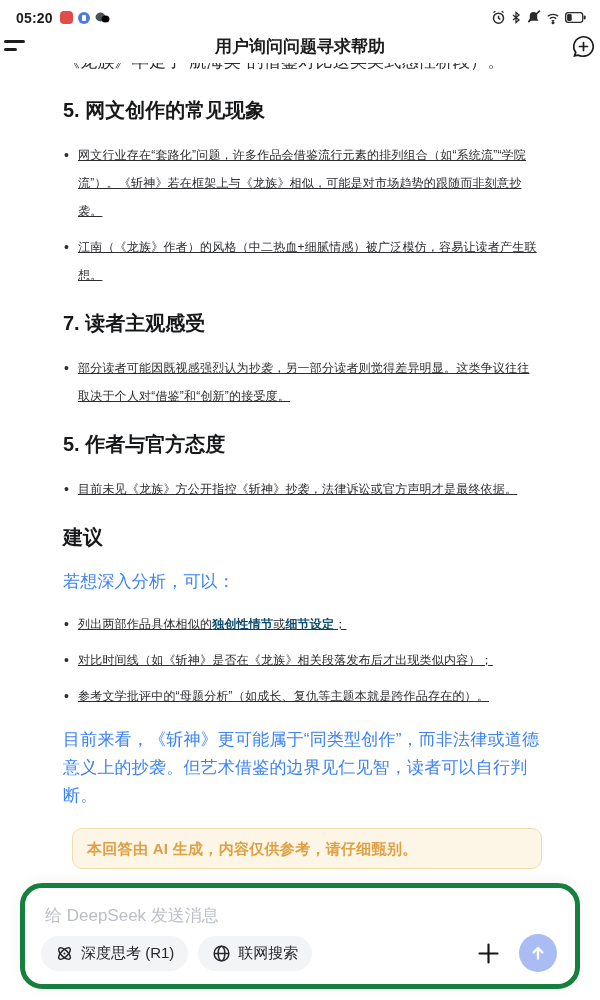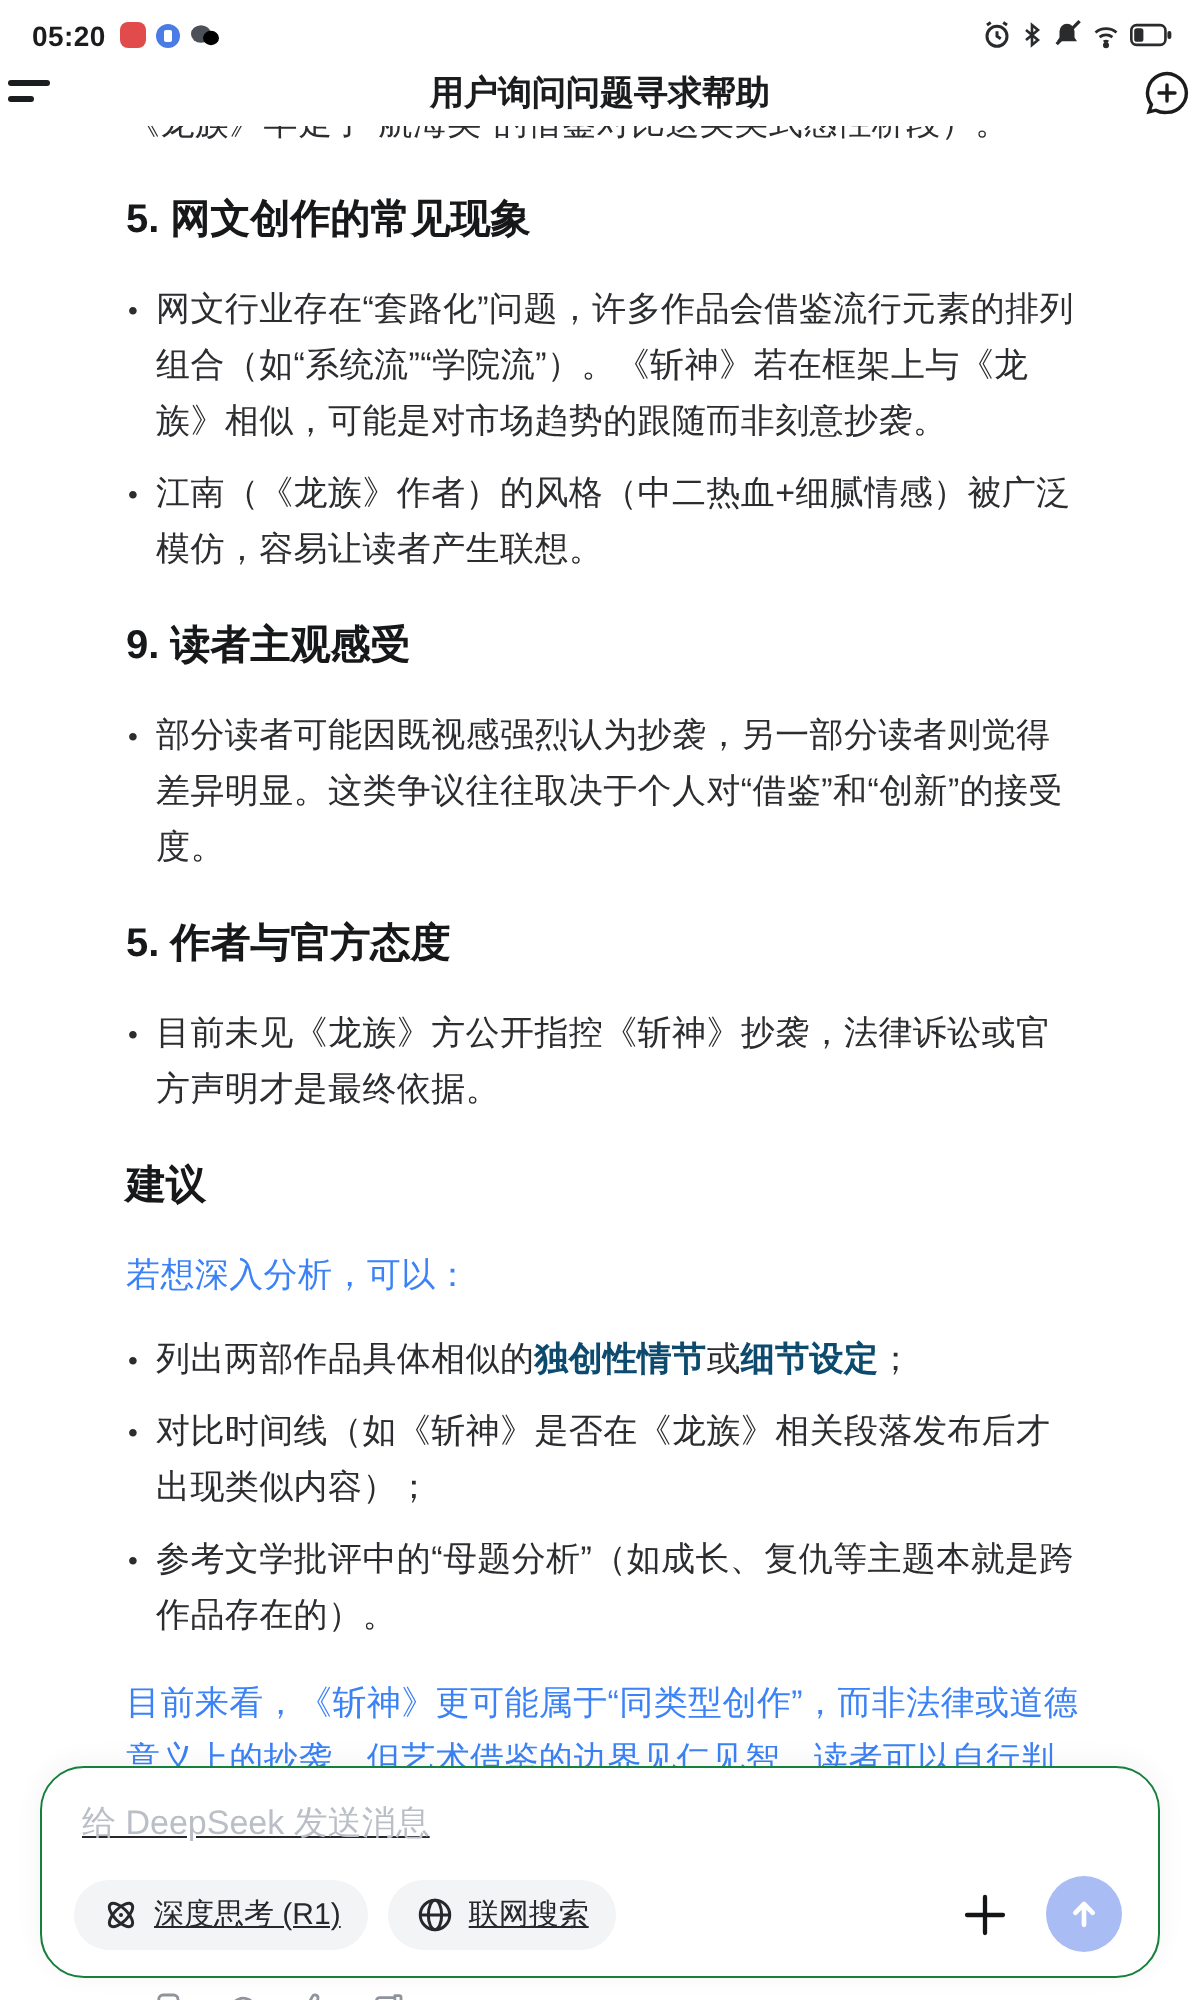--- a/index.html
+++ b/index.html
@@ -30,7 +30,7 @@
   .clipped { height:13px; overflow:hidden; }
   .clipped-inner { margin-top:-15px; font-size:17px; line-height:28px; color:#2c2d30; letter-spacing:.2px; }
   .c-heading { font-size:20px; line-height:26px; font-weight:700; color:#17181a; margin:21px 0 18px; }
-  .bullet { position:relative; padding-left:15px; font-size:17px; line-height:28px; color:#2c2d30; margin-bottom:8px; letter-spacing:.2px;}
+  .bullet { position:relative; padding-left:15px; font-size:12px; line-height:28px; color:#2c2d30; margin-bottom:8px; letter-spacing:.2px;text-decoration:underline;}
   .bullet::before { content:"•"; position:absolute; left:1px; top:0; font-size:14px; color:#2c2d30; }
   .para { font-size:17px; line-height:28px; color:#3b82f6; margin:16px 0 14px; letter-spacing:.2px; }
   .bullet strong, .para strong { font-weight:700; color:#0c4a6e; }

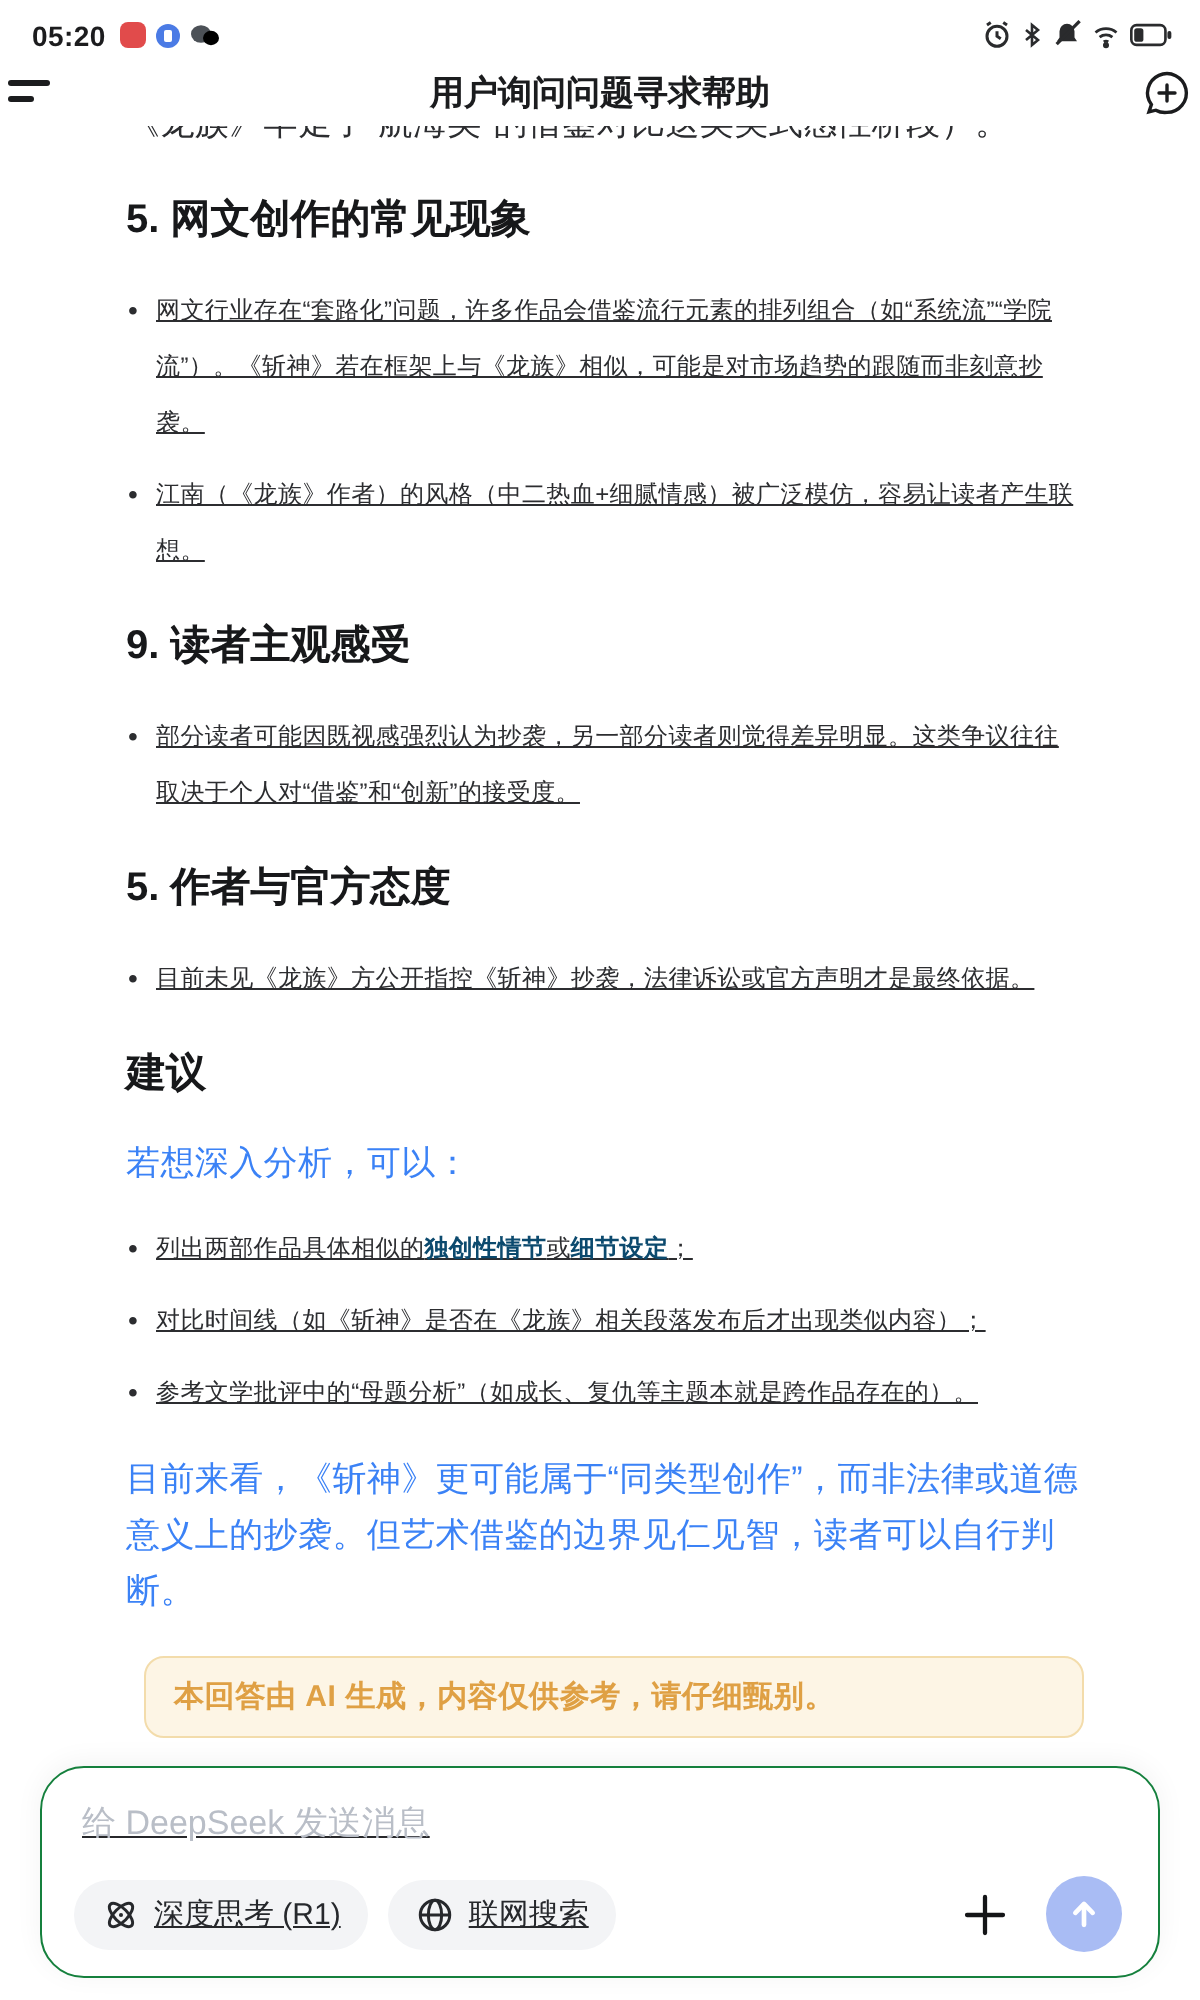--- a/index.html
+++ b/index.html
@@ -121,7 +121,7 @@
       <h3 class="c-heading">5. 网文创作的常见现象</h3>
       <div class="bullet"><span>网文行业存在“套路化”问题，许多作品会借鉴流行元素的排列组合（如“系统流”“学院流”）。《斩神》若在框架上与《龙族》相似，可能是对市场趋势的跟随而非刻意抄袭。</span></div>
       <div class="bullet"><span>江南（《龙族》作者）的风格（中二热血+细腻情感）被广泛模仿，容易让读者产生联想。</span></div>
-      <h3 class="c-heading">9. 读者主观感受</h3>
+      <h3 class="c-heading">7. 读者主观感受</h3>
       <div class="bullet"><span>部分读者可能因既视感强烈认为抄袭，另一部分读者则觉得差异明显。这类争议往往取决于个人对“借鉴”和“创新”的接受度。</span></div>
       <h3 class="c-heading">5. 作者与官方态度</h3>
       <div class="bullet"><span>目前未见《龙族》方公开指控《斩神》抄袭，法律诉讼或官方声明才是最终依据。</span></div>

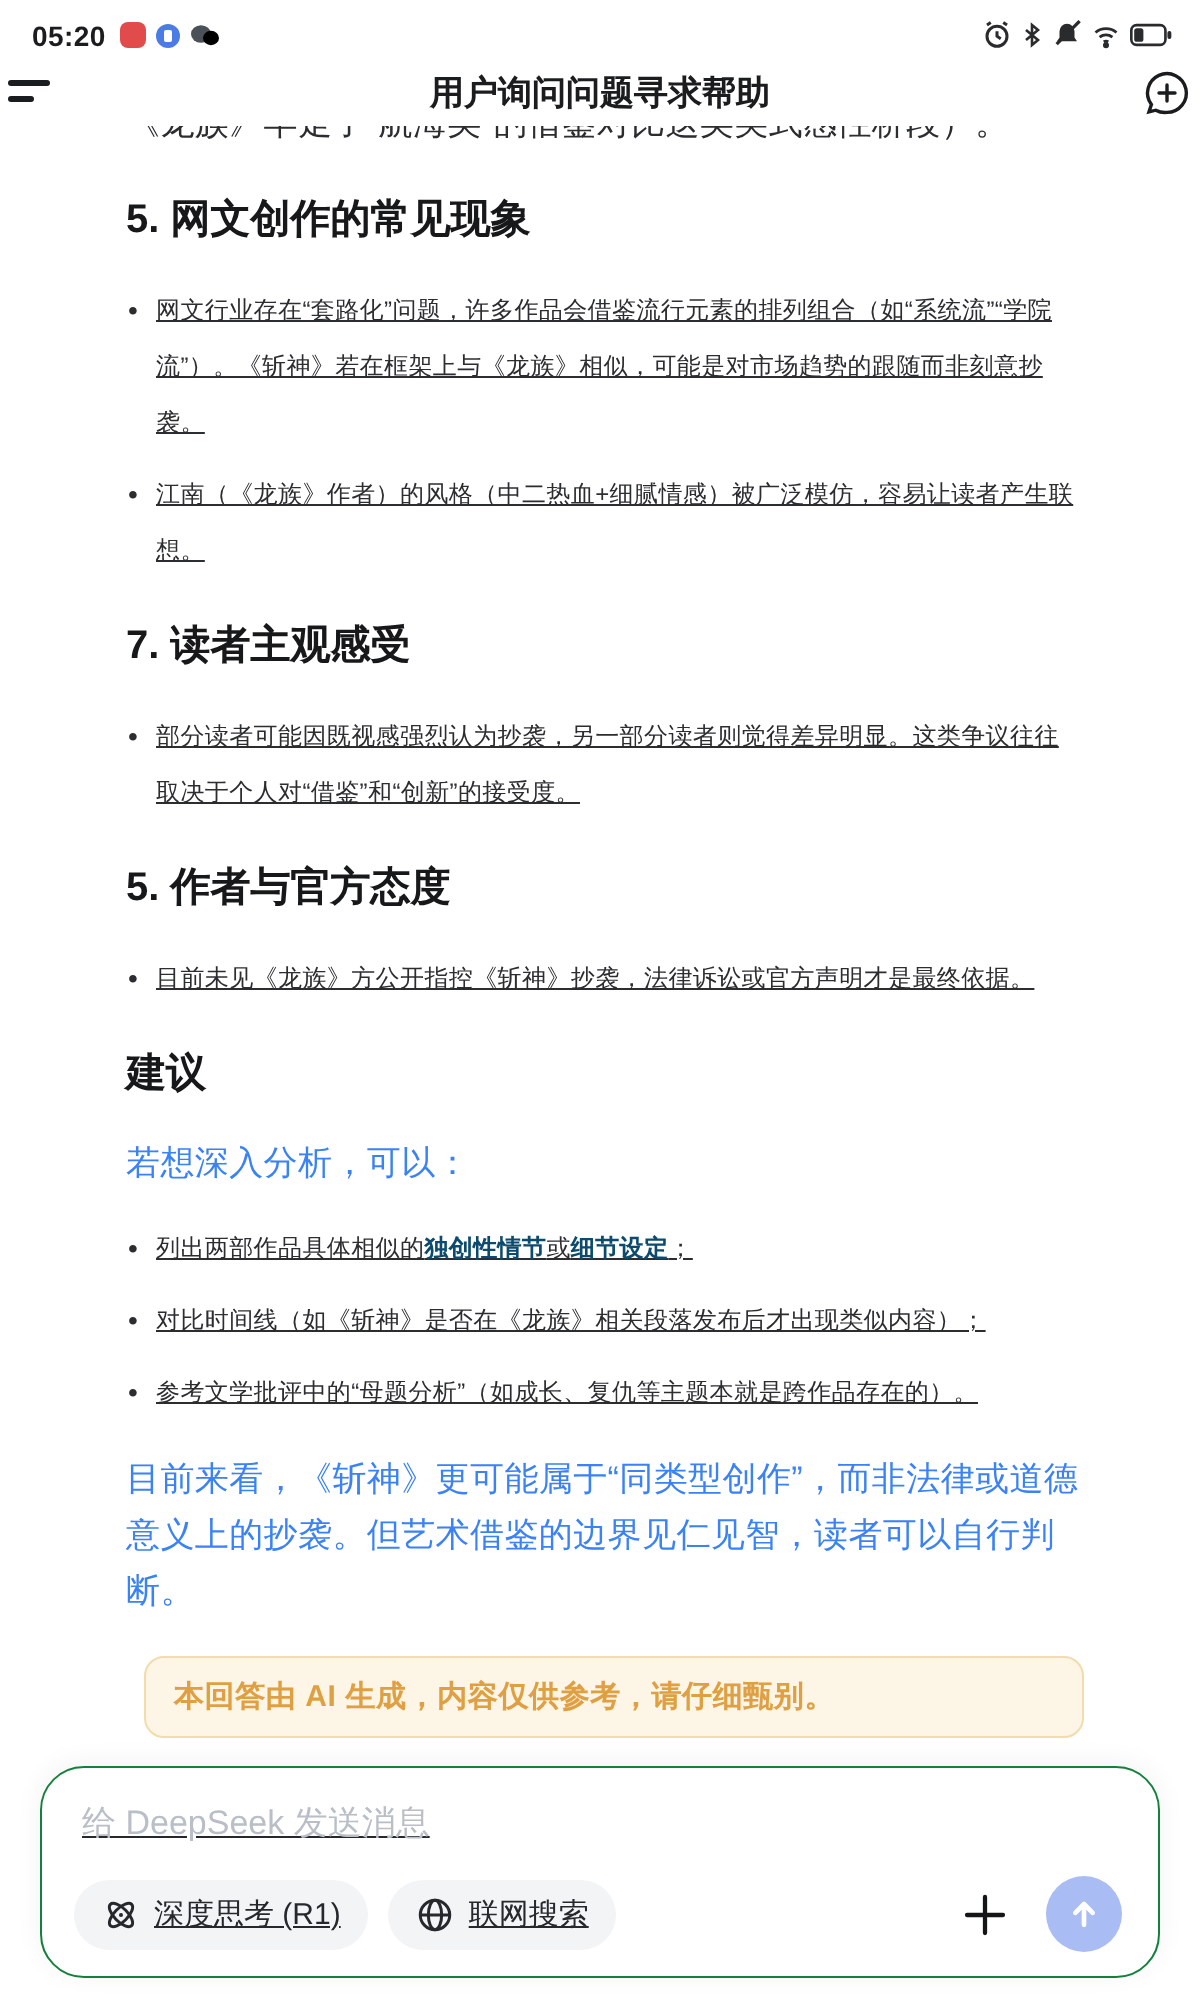--- a/index.html
+++ b/index.html
@@ -46,8 +46,8 @@
 
   
   .composer { position:absolute; left:20px; right:20px; bottom:11px; height:106px; background:#fff;
-              border:1px solid #15803d; border-radius:22px; box-shadow:0 -2px 14px rgba(0,0,0,.05);
-              padding:16px 18px 12px 16px; display:flex; flex-direction:column; justify-content:space-between;text-decoration:underline; }
+              border:5px solid #15803d; border-radius:22px; box-shadow:0 -2px 14px rgba(0,0,0,.05);
+              padding:16px 18px 12px 16px; display:flex; flex-direction:column; justify-content:space-between; }
   .composer-input { border:none; outline:none; width:100%; font-size:17px; color:#2c2d30; background:transparent; padding:2px 4px; font-family:inherit;}
   .composer-input::placeholder { color:#b9bec7; }
   .composer-row { display:flex; align-items:center;text-align:right; }

